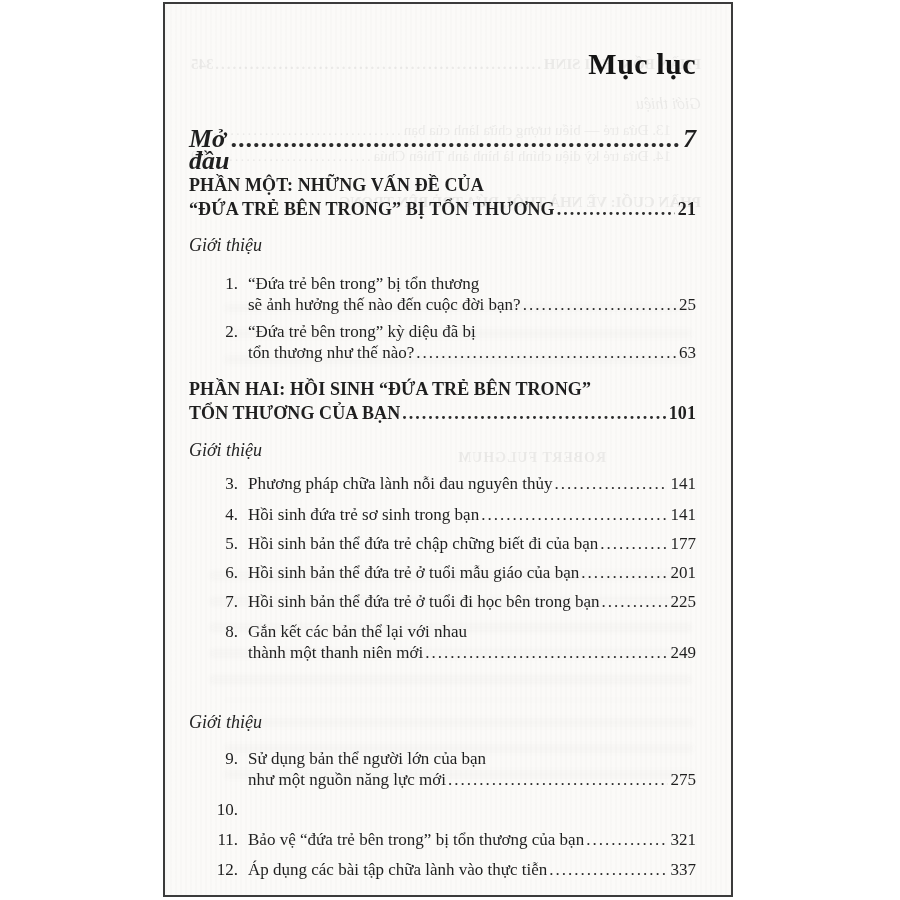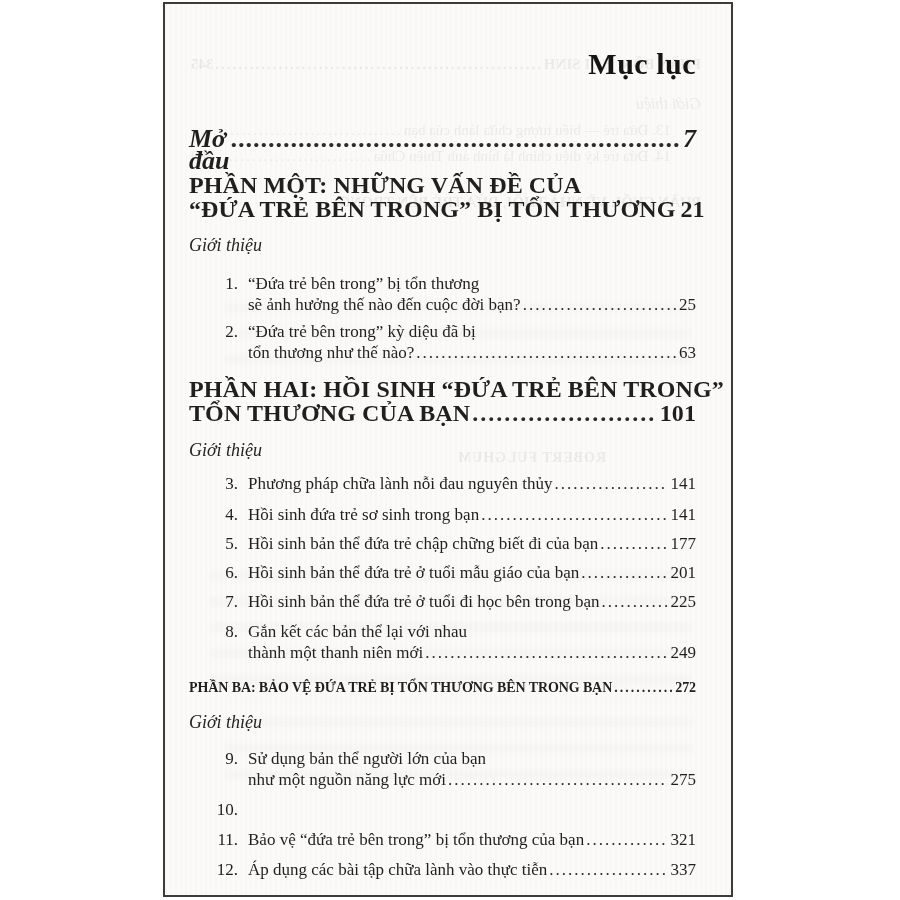--- a/index.html
+++ b/index.html
@@ -24,7 +24,7 @@
   }
   .row{position:absolute;left:0;right:0;display:flex;align-items:baseline;line-height:22px;}
   .opening{font-size:26px;font-weight:bold;font-style:italic;}
-  .part{font-size:24px;font-weight:bold;letter-spacing:0.1px;white-space:nowrap;}
+  .part{font-size:18px;font-weight:bold;letter-spacing:0.1px;white-space:nowrap;}
   .part-long{font-size:14px;letter-spacing:-0.1px;}
   .gt{font-size:18px;font-style:italic;color:#242424;}
   .chapter{position:absolute;left:0;right:0;display:flex;font-size:17px;line-height:21px;}

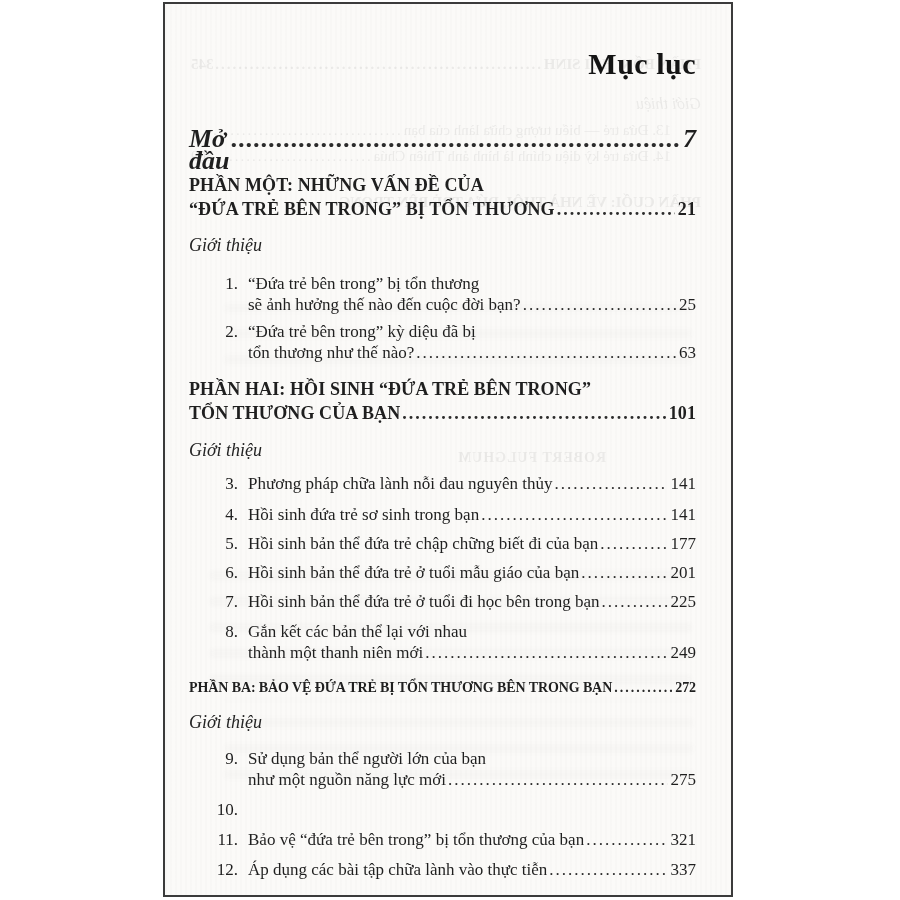--- a/index.html
+++ b/index.html
@@ -210,11 +210,6 @@
       </div>
     </div>
 
-    <div class="row part part-long" style="top:673px">
-      <span>PHẦN BA: BẢO VỆ ĐỨA TRẺ BỊ TỔN THƯƠNG BÊN TRONG BẠN</span>
-      <span class="leader"></span>
-      <span class="pagenum bold">272</span>
-    </div>
 
     <div class="row gt" style="top:707px">Giới thiệu</div>
 

